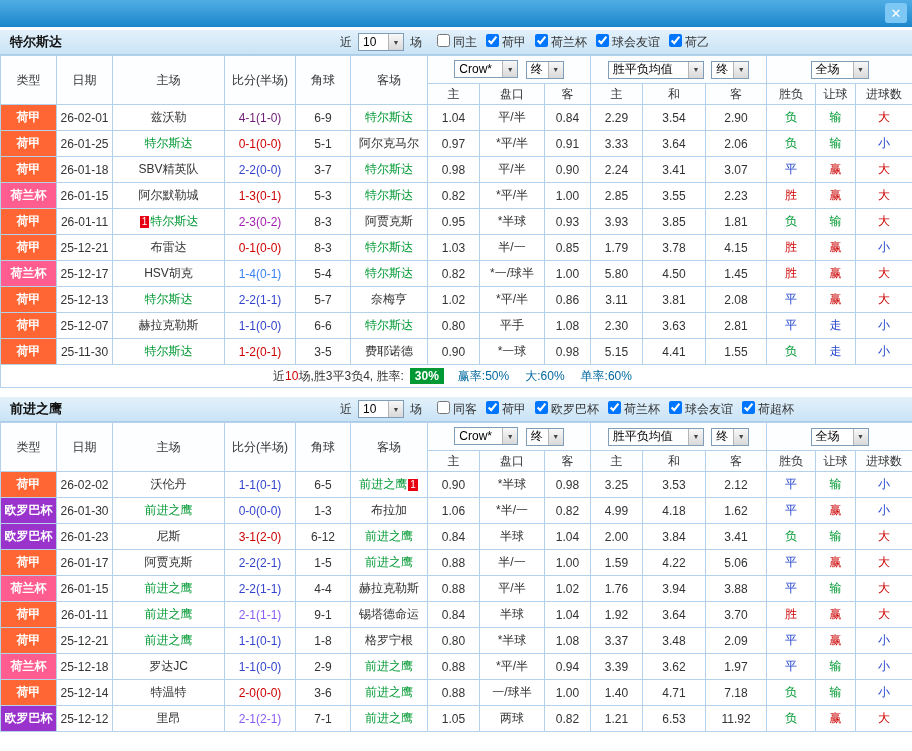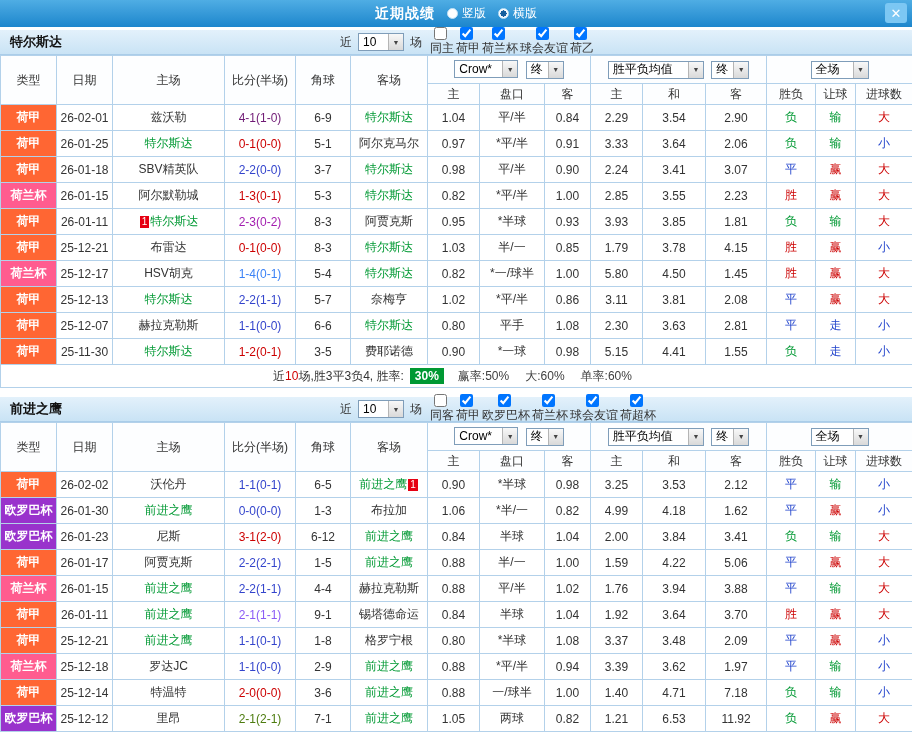--- a/index.html
+++ b/index.html
@@ -56,17 +56,6 @@
 <body>
 
 <div class="topbar">
-  <div class="topbar-center">
-    <span class="topbar-title">近期战绩</span>
-    <span class="radio">
-      <span class="rdot"></span>
-      <span>竖版</span>
-    </span>
-    <span class="radio">
-      <span class="rdot on"></span>
-      <span>横版</span>
-    </span>
-  </div>
   <div class="close-btn">
     <span>✕</span>
   </div>

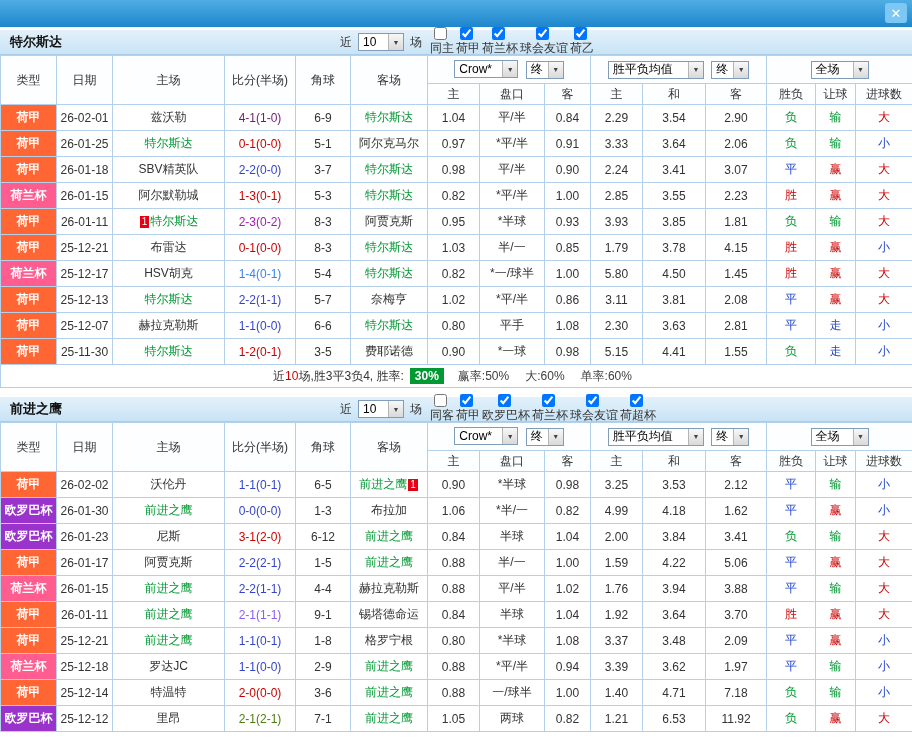--- a/index.html
+++ b/index.html
@@ -33,7 +33,7 @@
               border-left:1px solid #b5b5b5; font-size:7px; display:flex; align-items:center;
               justify-content:center; color:#444; }
   .w44{width:46px}.w64{width:64px}.w38{width:38px}.w96{width:96px}.w58{width:58px}
-  .flt { display:inline-flex; align-items:center; margin-left:2px; cursor:pointer;flex-direction:column; }
+  .flt { display:inline-flex; align-items:flex-start; margin-left:9px; cursor:pointer; }
   .flt input { width:13px; height:13px; margin:0 3px 0 0; }
   
   table.results { width:912px; border-collapse:collapse; table-layout:fixed; border:1px solid #86b0d8; }

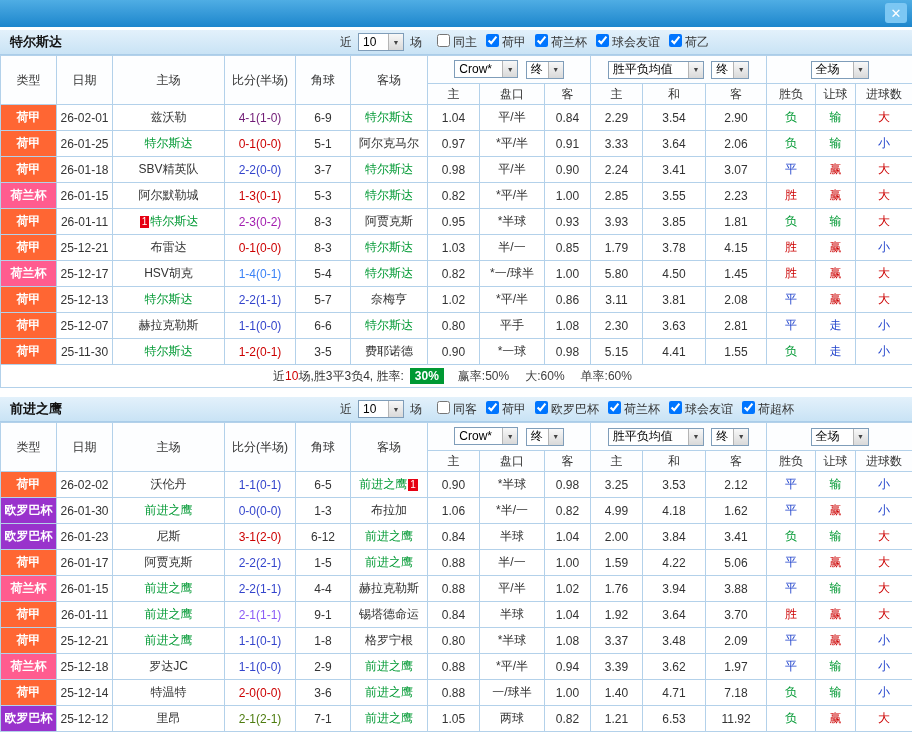--- a/index.html
+++ b/index.html
@@ -48,7 +48,7 @@
   tr.summary td { height:23px; }
   .red { color:#d10000; }
   .pct-badge { background:#009933; color:#fff; padding:1px 5px; margin:0 6px; font-weight:bold; }
-  .blue-stat { color:#404040; margin:0 8px; }
+  .blue-stat { color:#0369a1; margin:0 8px; }
   .gap { height:8px; }
   .gap2 { height:2px; }
 </style>

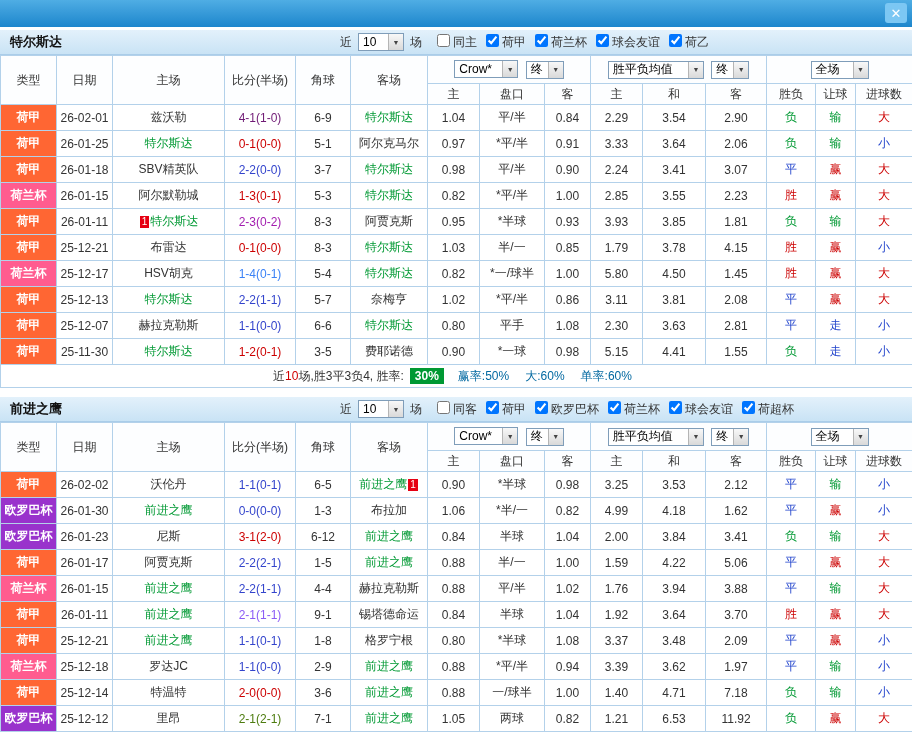--- a/index.html
+++ b/index.html
@@ -590,7 +590,7 @@
           <td class="league" style="background:#9933cc">欧罗巴杯</td>
           <td>25-12-12</td>
           <td><span style="color:#333">里昂</span></td>
-          <td style="color:#4d7c0f">2-1(2-1)</td>
+          <td style="color:#8b5cf6">2-1(2-1)</td>
           <td>7-1</td>
           <td><span style="color:#009933">前进之鹰</span></td>
           <td>1.05</td>

